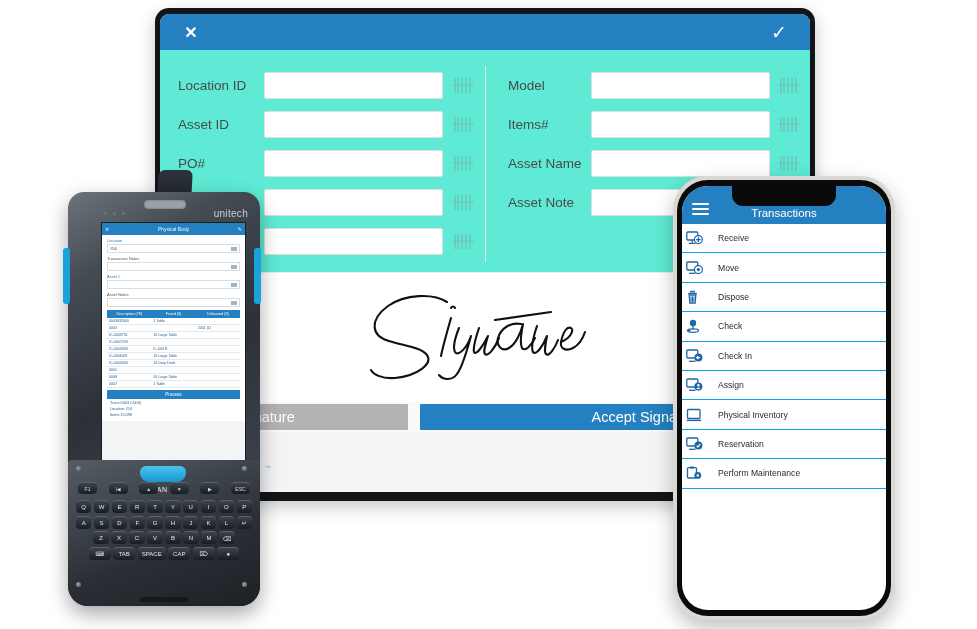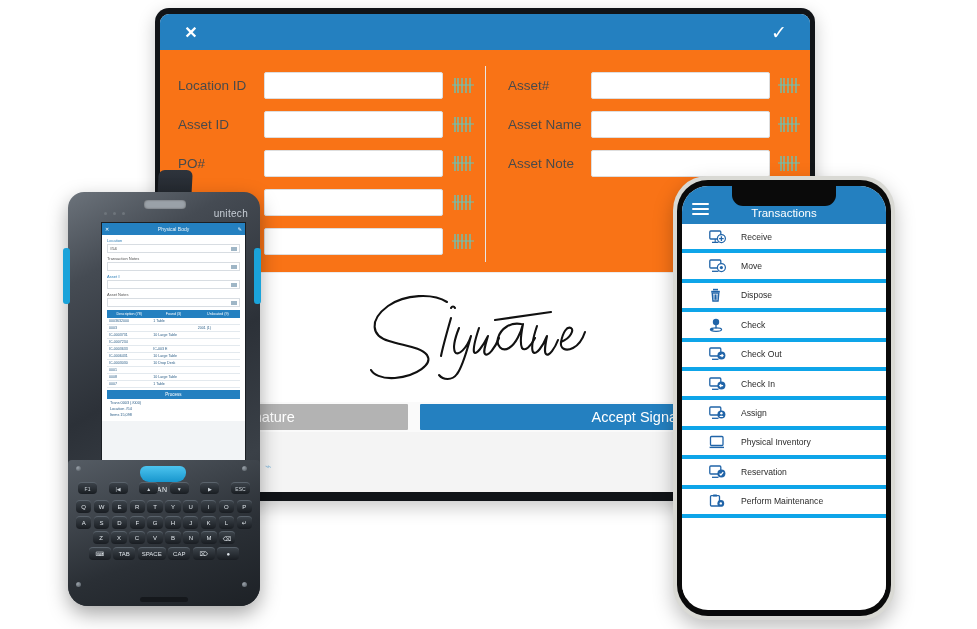--- a/index.html
+++ b/index.html
@@ -41,7 +41,7 @@
   .hdr-btn.right { right: 8px; font-size: 19px; }
 
   .form-area {
-    background: #f97316; padding: 16px 0 10px 0;
+    background: #5eead4; padding: 16px 0 10px 0;
     display: flex; height: 222px;
   }
   .col { width: 50%; padding-left: 18px; padding-right: 10px; }

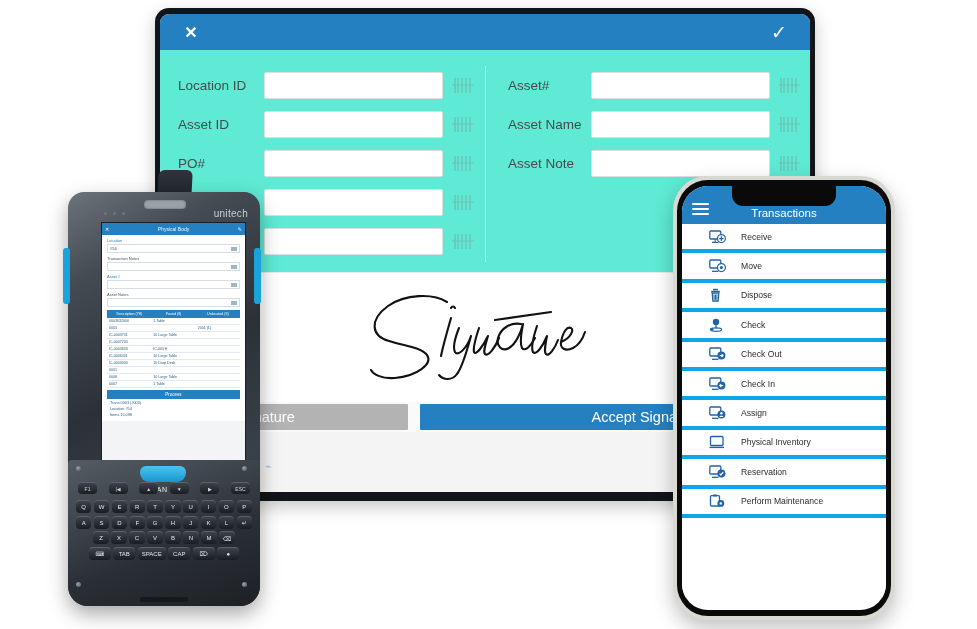--- a/index.html
+++ b/index.html
@@ -330,6 +330,22 @@
         </div>
 
         <div class="col right">
+          <div class="field-row">
+            <div class="field-label">Model</div>
+            <input class="field-input" type="text" placeholder="" style="">
+            <span class="barcode-ico">
+              <svg width="22" height="17" viewBox="0 0 22 17">
+                <g stroke="#6cc3b4" stroke-width="1.4">
+                  <line x1="3" y1="1" x2="3" y2="16"></line>
+                    <line x1="6" y1="1" x2="6" y2="16"></line>
+                  <line x1="10" y1="1" x2="10" y2="16"></line>
+                    <line x1="14" y1="1" x2="14" y2="16"></line>
+                  <line x1="18" y1="1" x2="18" y2="16"></line>
+                  <line x1="0" y1="8" x2="22" y2="8" stroke-width="1.2"></line>
+                </g>
+              </svg>
+            </span>
+          </div>
           <div class="field-row">
             <div class="field-label">Asset#</div>
             <input class="field-input" type="text" placeholder="" style="">

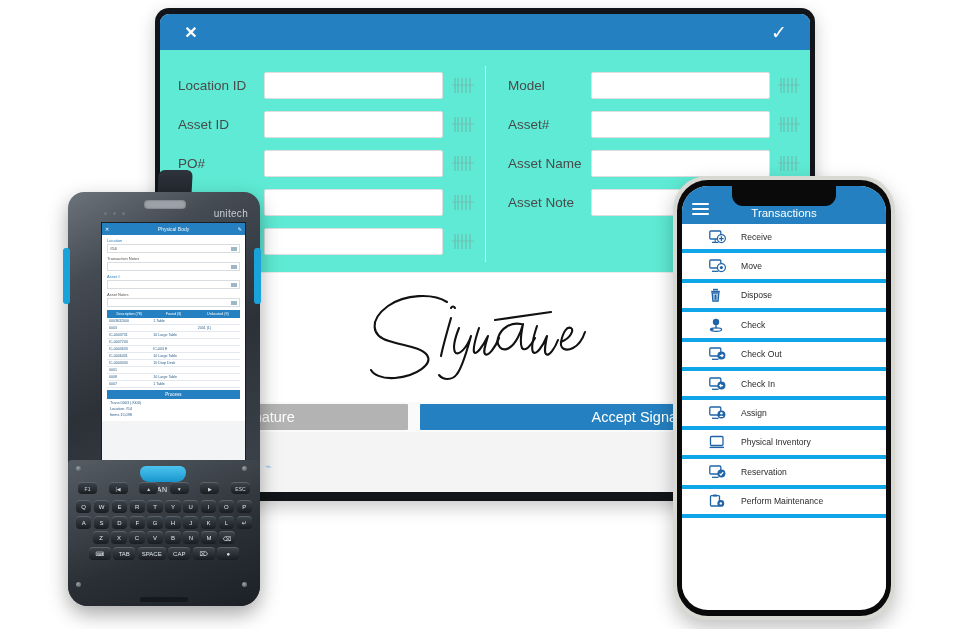--- a/index.html
+++ b/index.html
@@ -347,7 +347,7 @@
             </span>
           </div>
           <div class="field-row">
-            <div class="field-label">Asset#</div>
+            <div class="field-label">Items#</div>
             <input class="field-input" type="text" placeholder="" style="">
             <span class="barcode-ico">
               <svg width="22" height="17" viewBox="0 0 22 17">

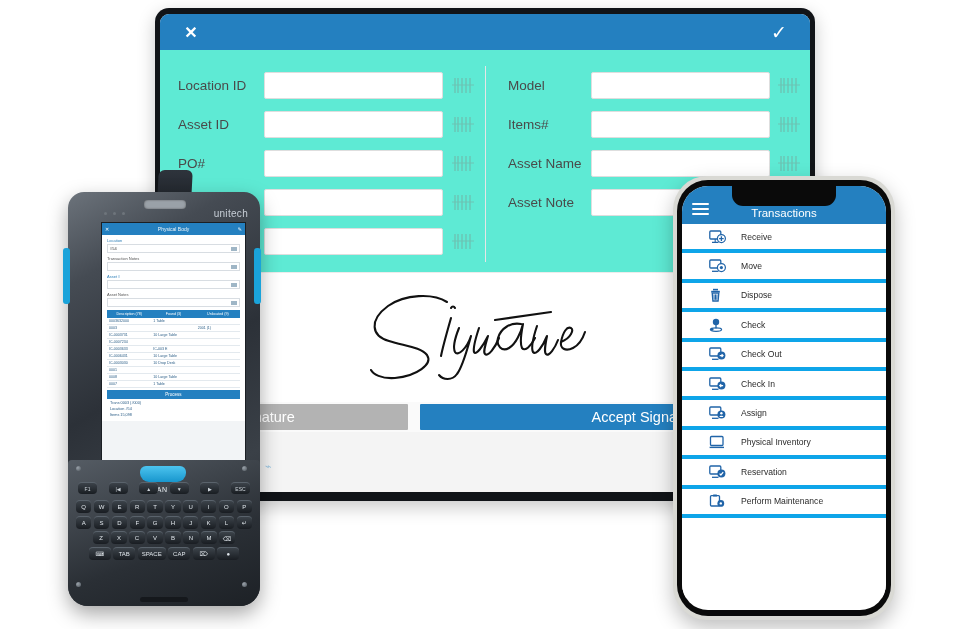--- a/index.html
+++ b/index.html
@@ -119,7 +119,7 @@
   .tx-list { background: #fff; }
   .tx-item {
     display: flex; align-items: center; height: 29.4px;
-    border-bottom: 4px solid #0ea5e9; padding-left: 27px;
+    border-bottom: 1px solid #0ea5e9; padding-left: 4px;
   }
   .tx-ico { width: 26px; display:flex; align-items:center; }
   .tx-label { font-size: 8.6px; color: #2a2a2a; margin-left: 6px; }

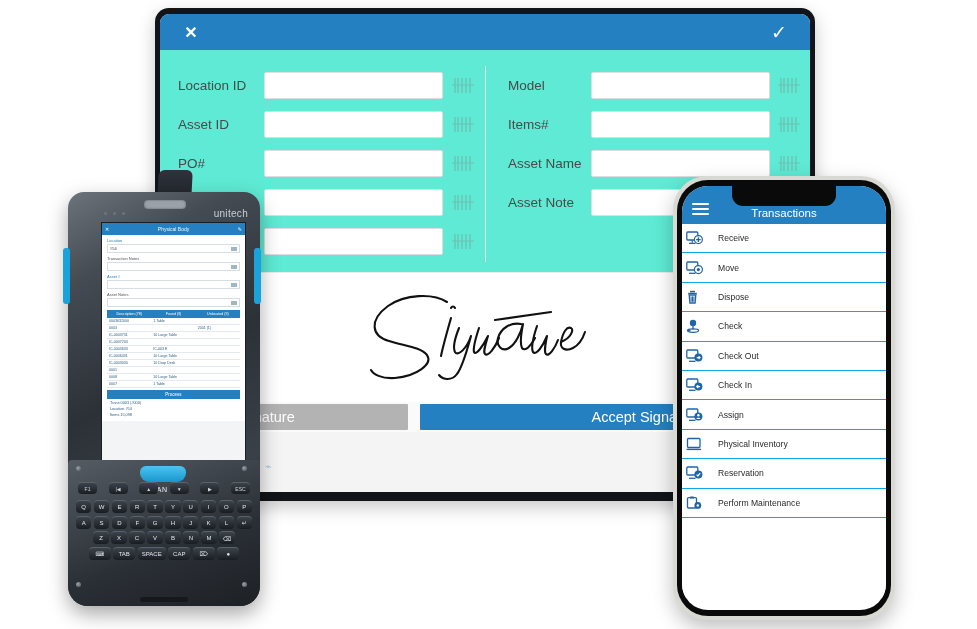--- a/index.html
+++ b/index.html
@@ -500,17 +500,6 @@
             <span class="tx-label">Check</span>
           </div>
 
-          <div class="tx-item">
-            <span class="tx-ico">
-              <svg width="17" height="14" viewBox="0 0 17 14">
-                <rect x="0.8" y="1" width="11" height="8" rx="1" fill="none" stroke="#2064a8" stroke-width="1.3"></rect>
-                <line x1="3" y1="12.3" x2="9.5" y2="12.3" stroke="#2064a8" stroke-width="1.3"></line>
-                <circle cx="12.4" cy="8.6" r="4" fill="#2064a8"></circle>
-                <path d="M10.7 8.6 L13.9 8.6 M12.6 7.2 L14.1 8.6 L12.6 10" stroke="#fff" stroke-width="1.1" fill="none"></path>
-              </svg>
-            </span>
-            <span class="tx-label">Check Out</span>
-          </div>
 
           <div class="tx-item">
             <span class="tx-ico">

